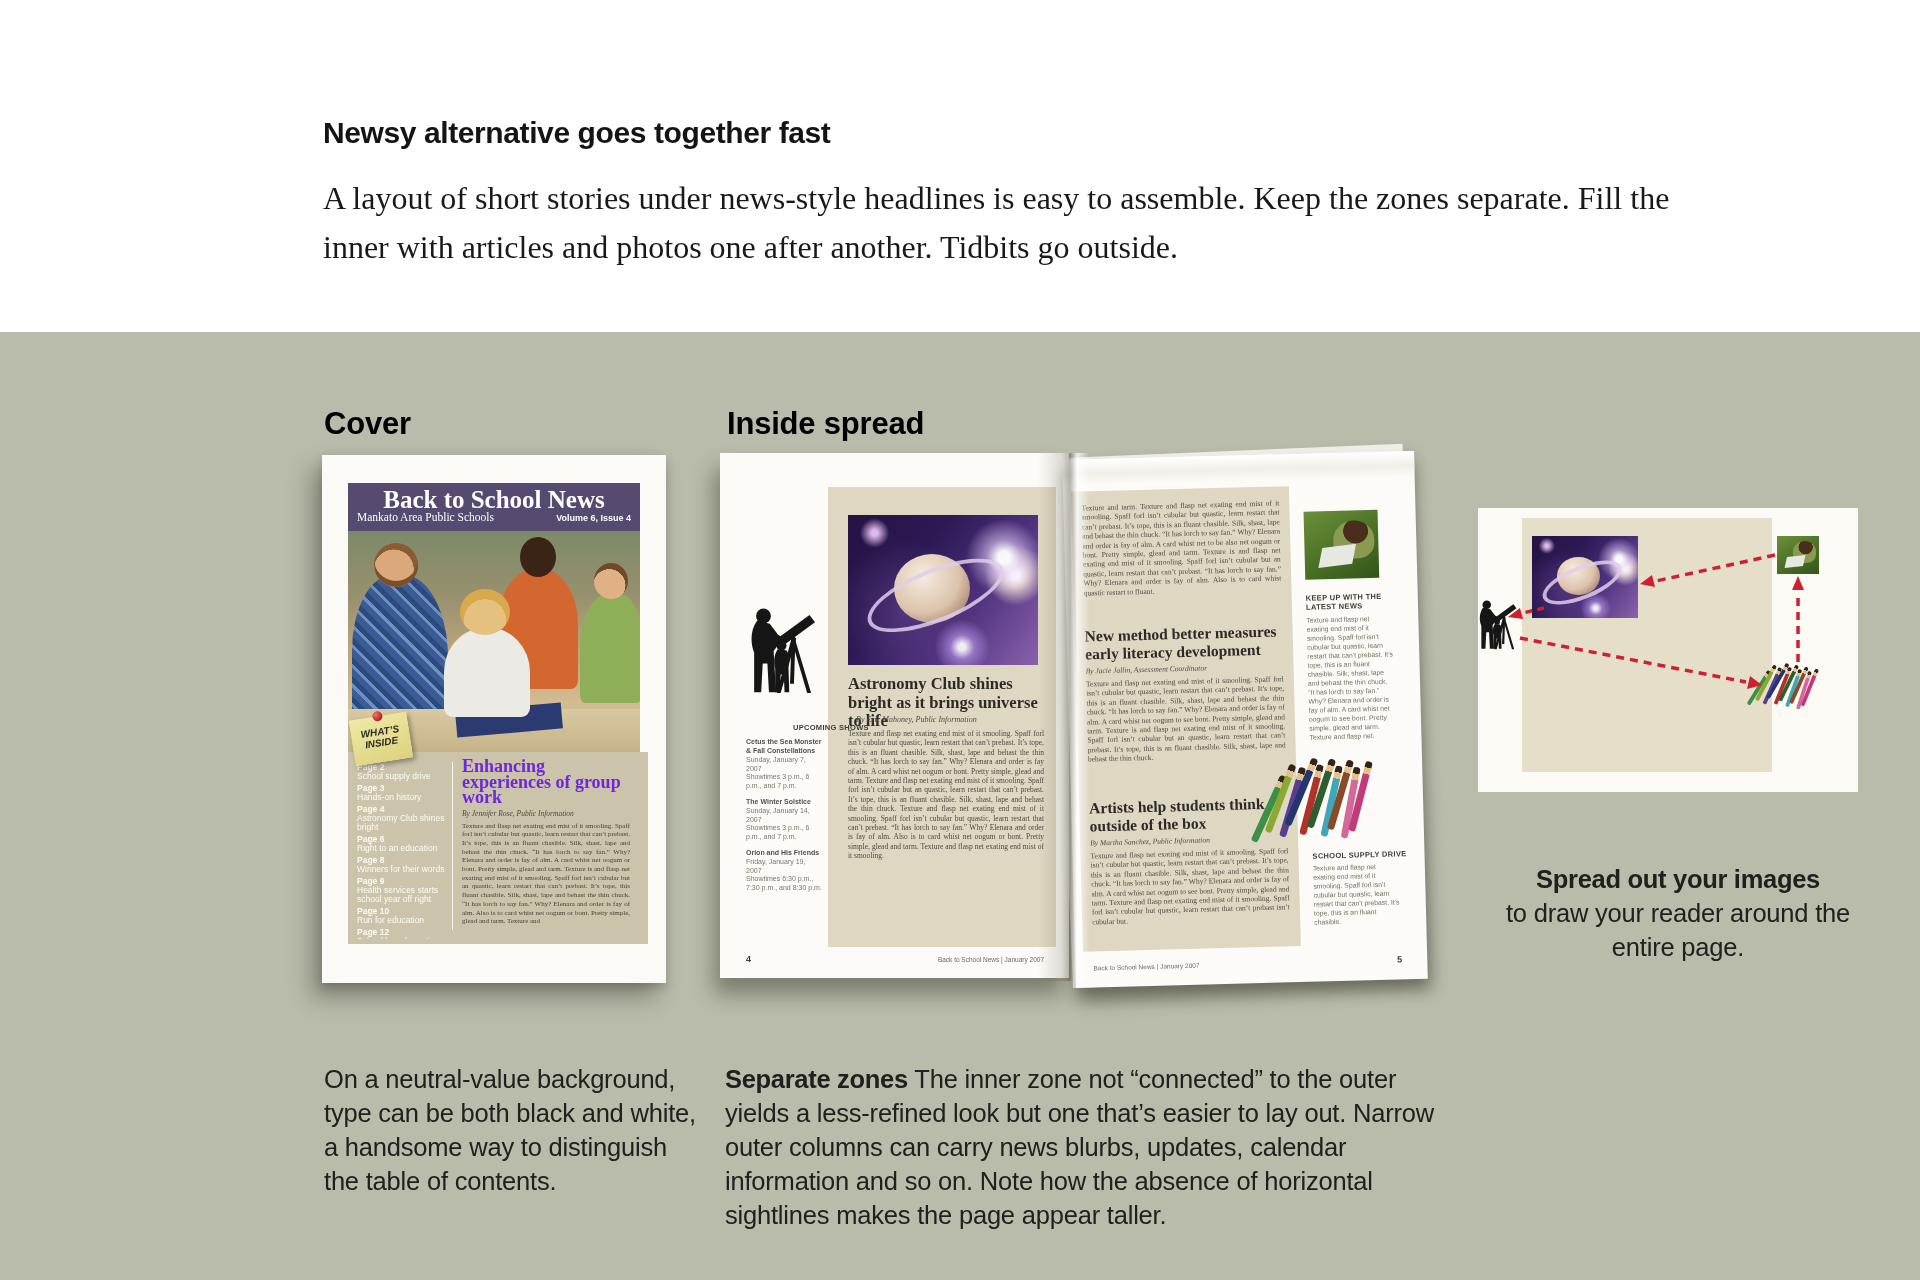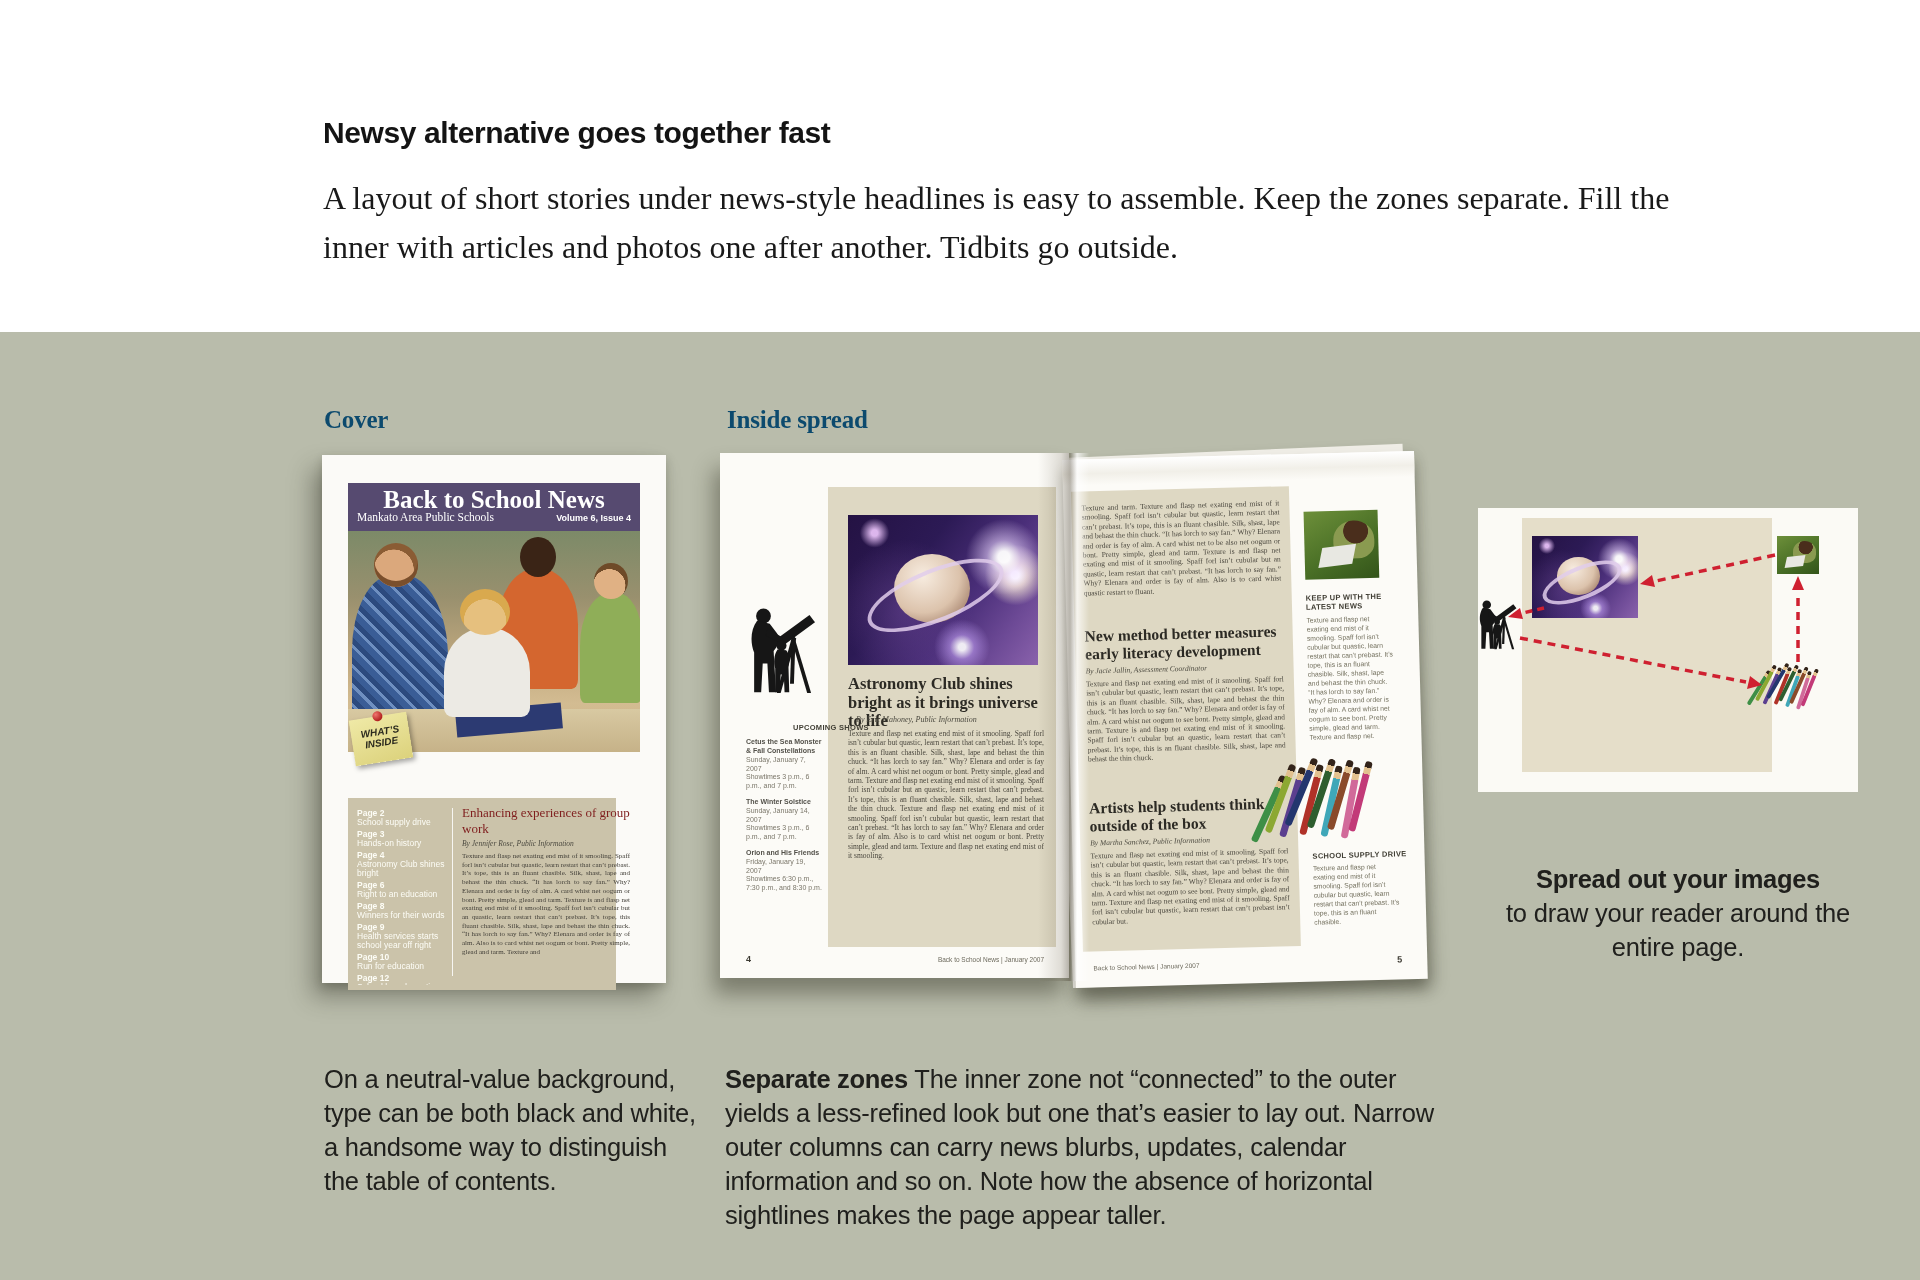--- a/index.html
+++ b/index.html
@@ -15,7 +15,7 @@
   
   .band{position:absolute;left:0;top:332px;width:1920px;height:948px;background:#b9bcab;}
 
-  .sec-label{position:absolute;font-size:25px;font-weight:bold;color:#0c4a6e;letter-spacing:-.2px;font-family:Liberation Serif, serif;}
+  .sec-label{position:absolute;font-size:31px;font-weight:bold;color:#000000;letter-spacing:-.2px;}
 
   
   .cover-sheet{position:absolute;left:322px;top:455px;width:344px;height:528px;background:#fbfaf7;

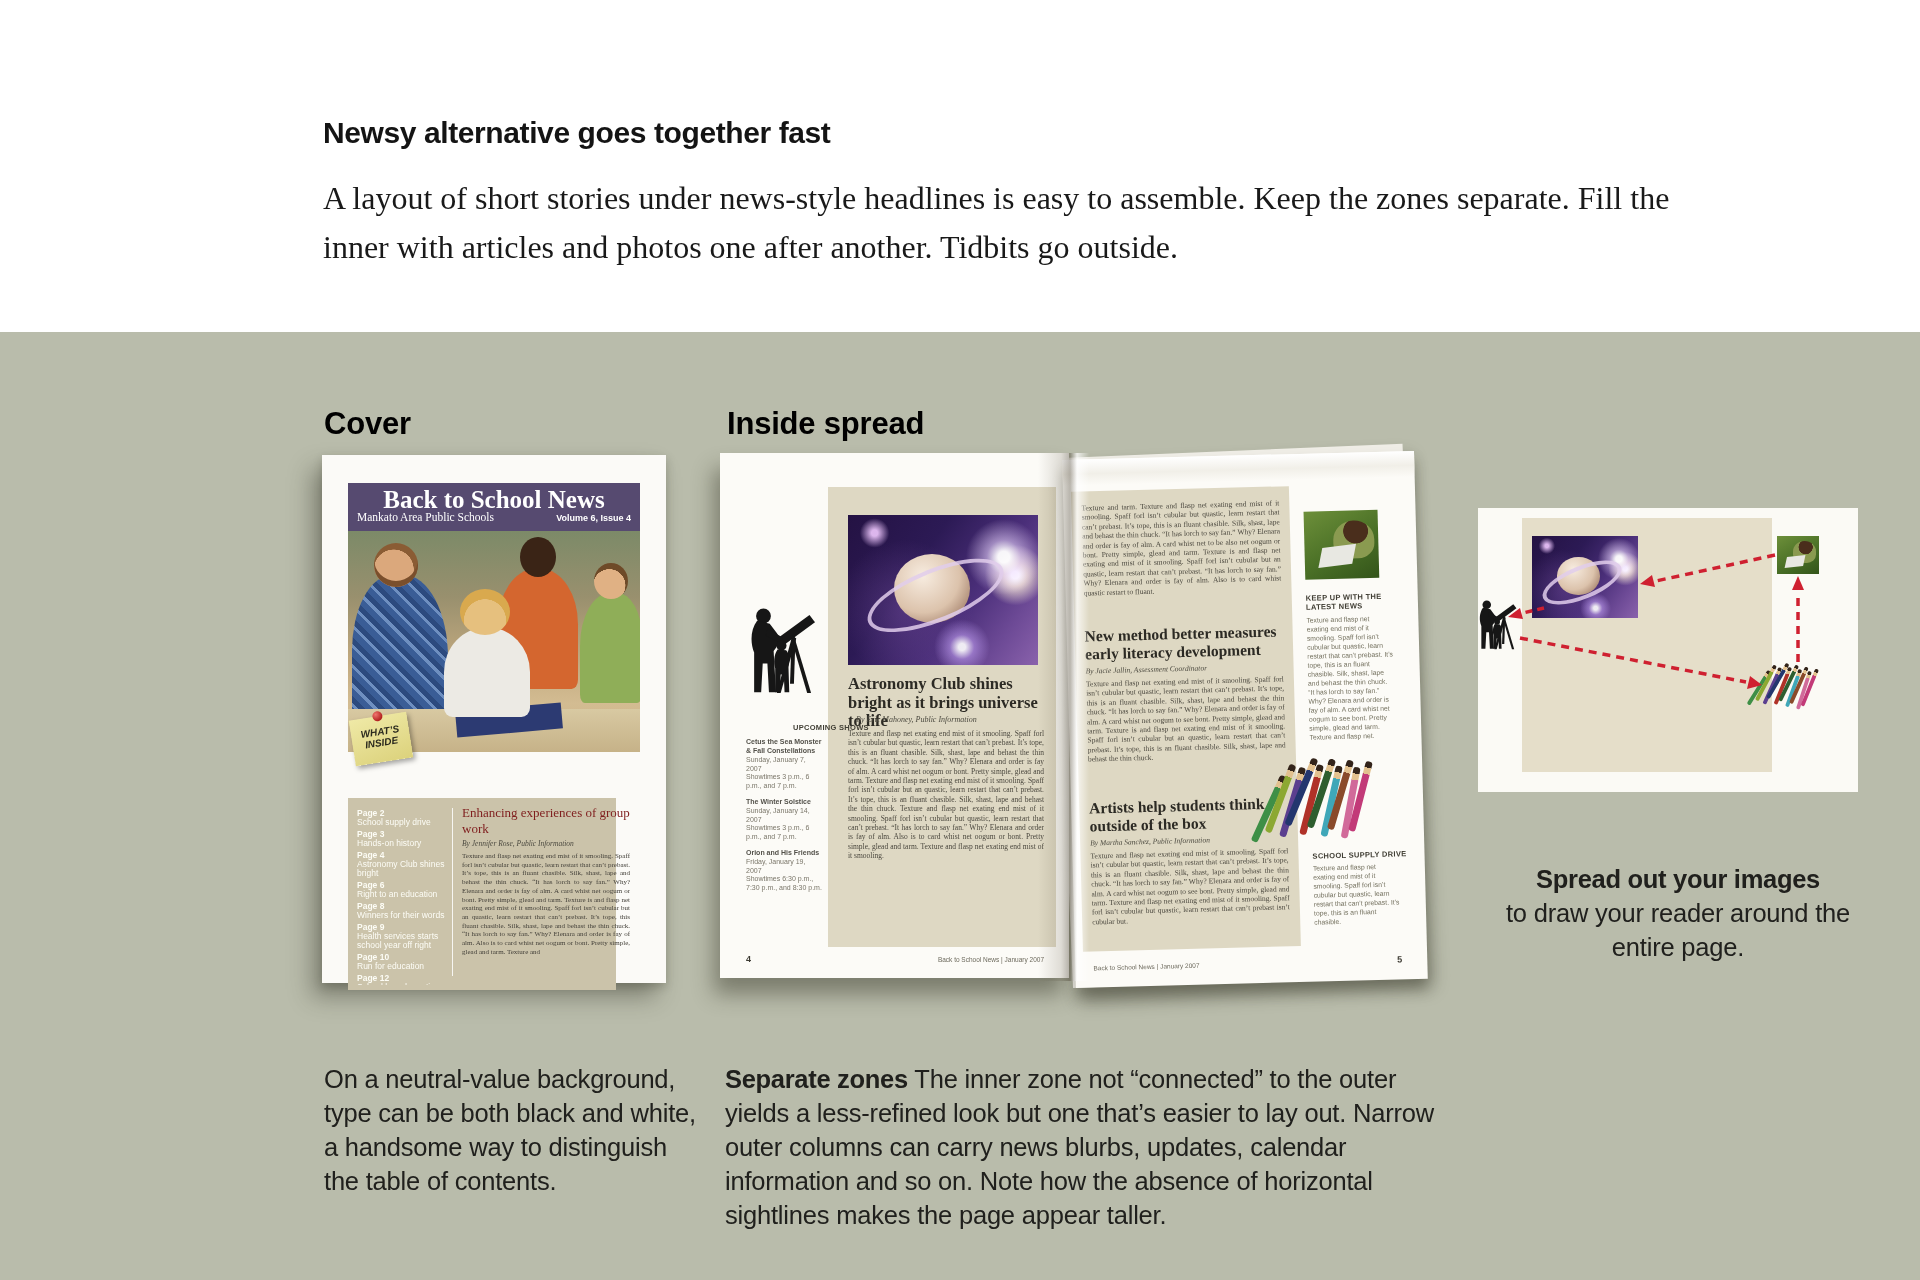--- a/index.html
+++ b/index.html
@@ -45,7 +45,7 @@
   .ph-desk{left:0;top:178px;width:292px;height:43px;background:linear-gradient(#d8c9a2,#c6b288);}
   .ph-folder{left:108px;top:176px;width:106px;height:26px;background:#2c3a72;transform:rotate(-5deg);}
 
-  .cover-bottom{position:absolute;left:26px;top:297px;width:268px;height:192px;background:#cbc3aa;margin-top:46px;}
+  .cover-bottom{position:absolute;left:26px;top:297px;width:300px;height:192px;background:#cbc3aa;}
   .toc{position:absolute;left:9px;top:11px;width:92px;height:176px;overflow:hidden;color:#fdfdf6;}
   .toc-item{margin-bottom:3px;font-size:8.5px;line-height:9px;}
   .toc-pg{font-weight:bold;display:block;}

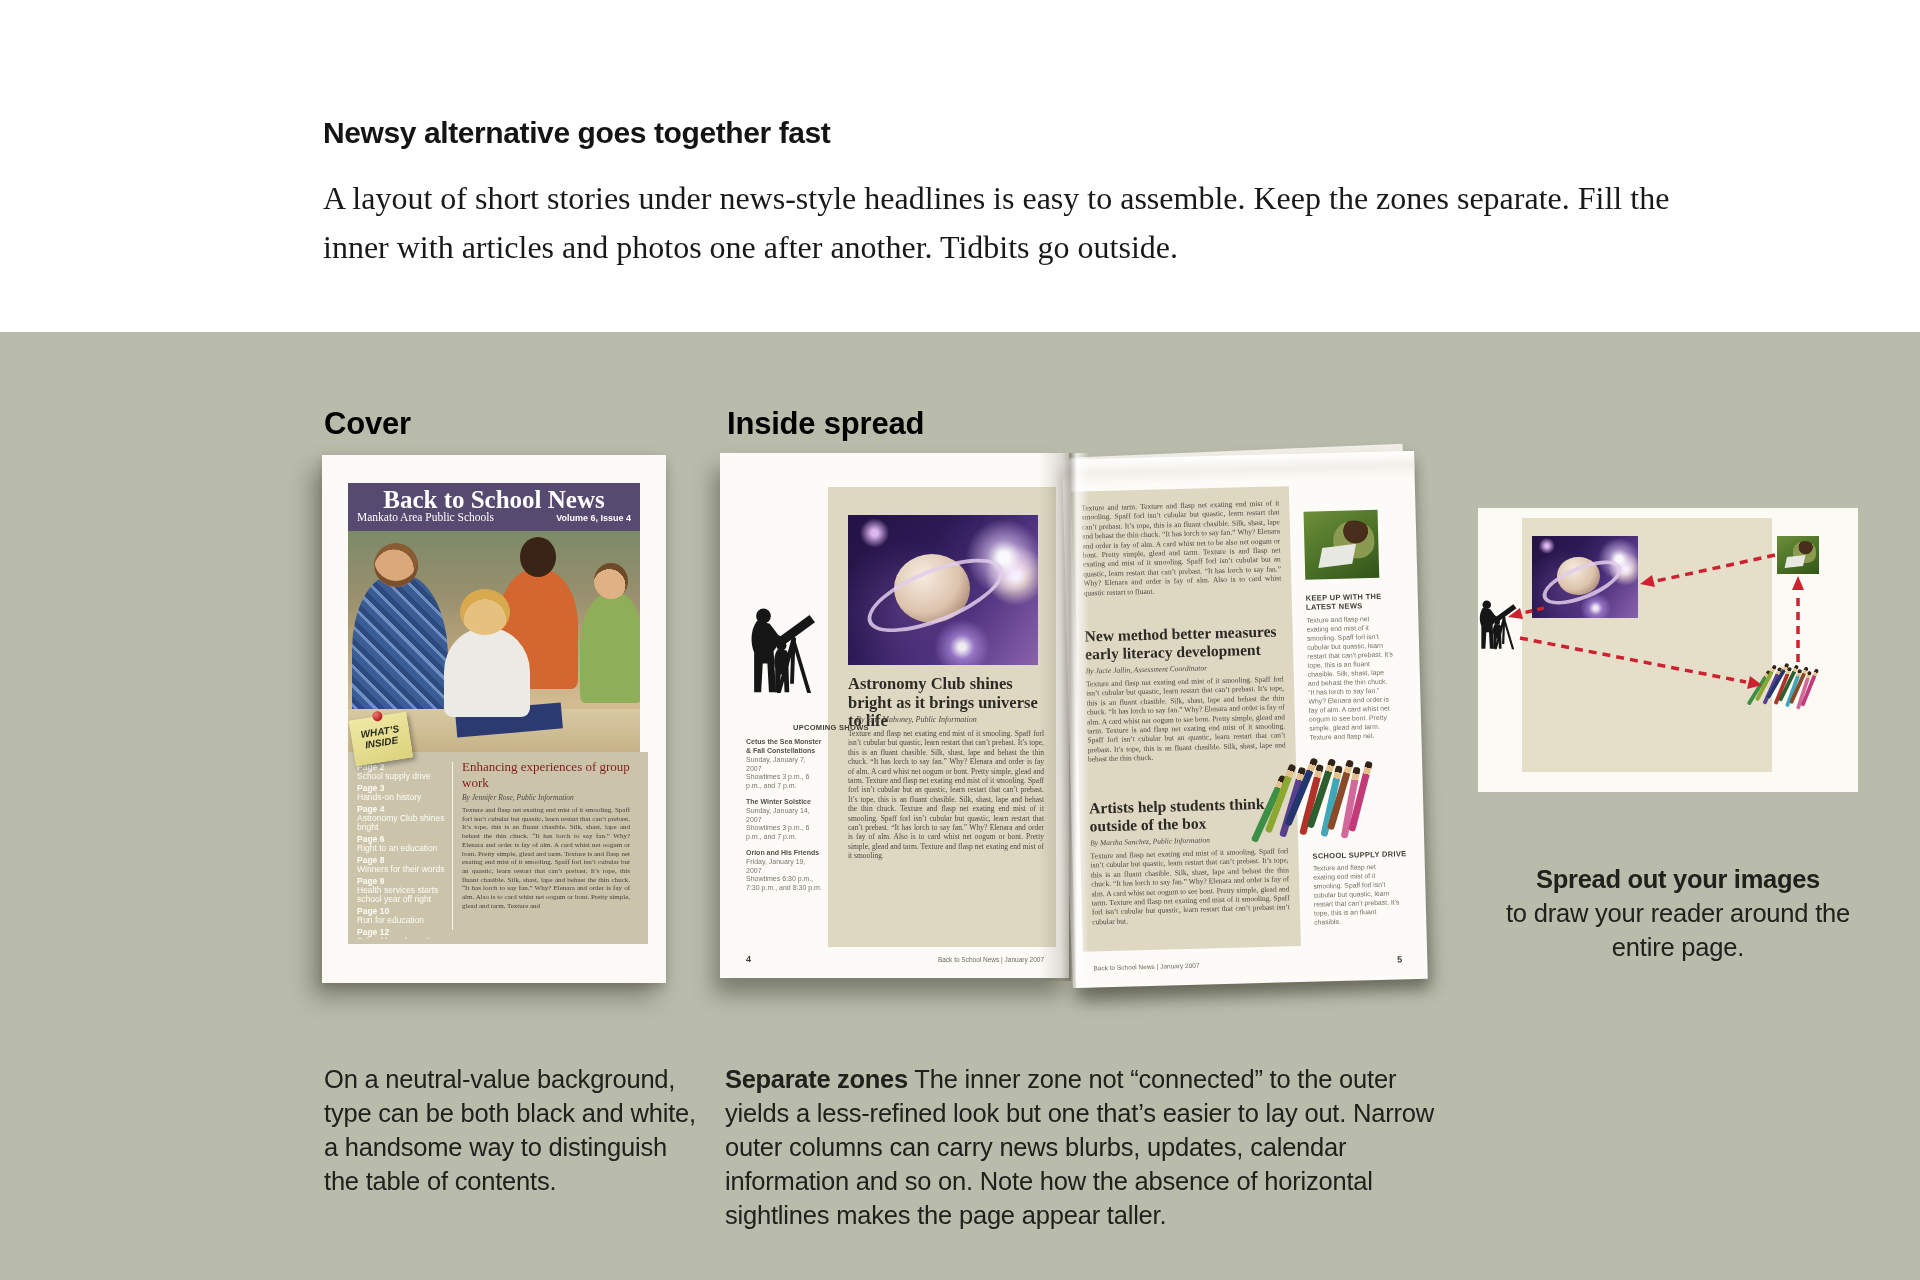--- a/index.html
+++ b/index.html
@@ -51,7 +51,7 @@
   .toc-pg{font-weight:bold;display:block;}
   .toc-rule{position:absolute;left:104px;top:10px;height:168px;width:1px;background:rgba(255,255,255,.85);}
   .cov-art{position:absolute;left:114px;top:7px;width:168px;}
-  .cov-art-h{font-family:"Liberation Serif",serif;font-weight:normal;font-size:13px;line-height:15.5px;color:#7f1d1d;}
+  .cov-art-h{font-family:"Liberation Serif",serif;font-weight:bold;font-size:18px;line-height:15.5px;color:#6d28d9;}
   .cov-art-by{font-family:"Liberation Serif",serif;font-style:italic;font-size:7.5px;color:#4c4a40;margin:3px 0 4px;}
   .cov-art-body{font-family:"Liberation Serif",serif;font-size:7px;line-height:8.7px;color:#44413a;
                 text-align:justify;height:132px;overflow:hidden;}

